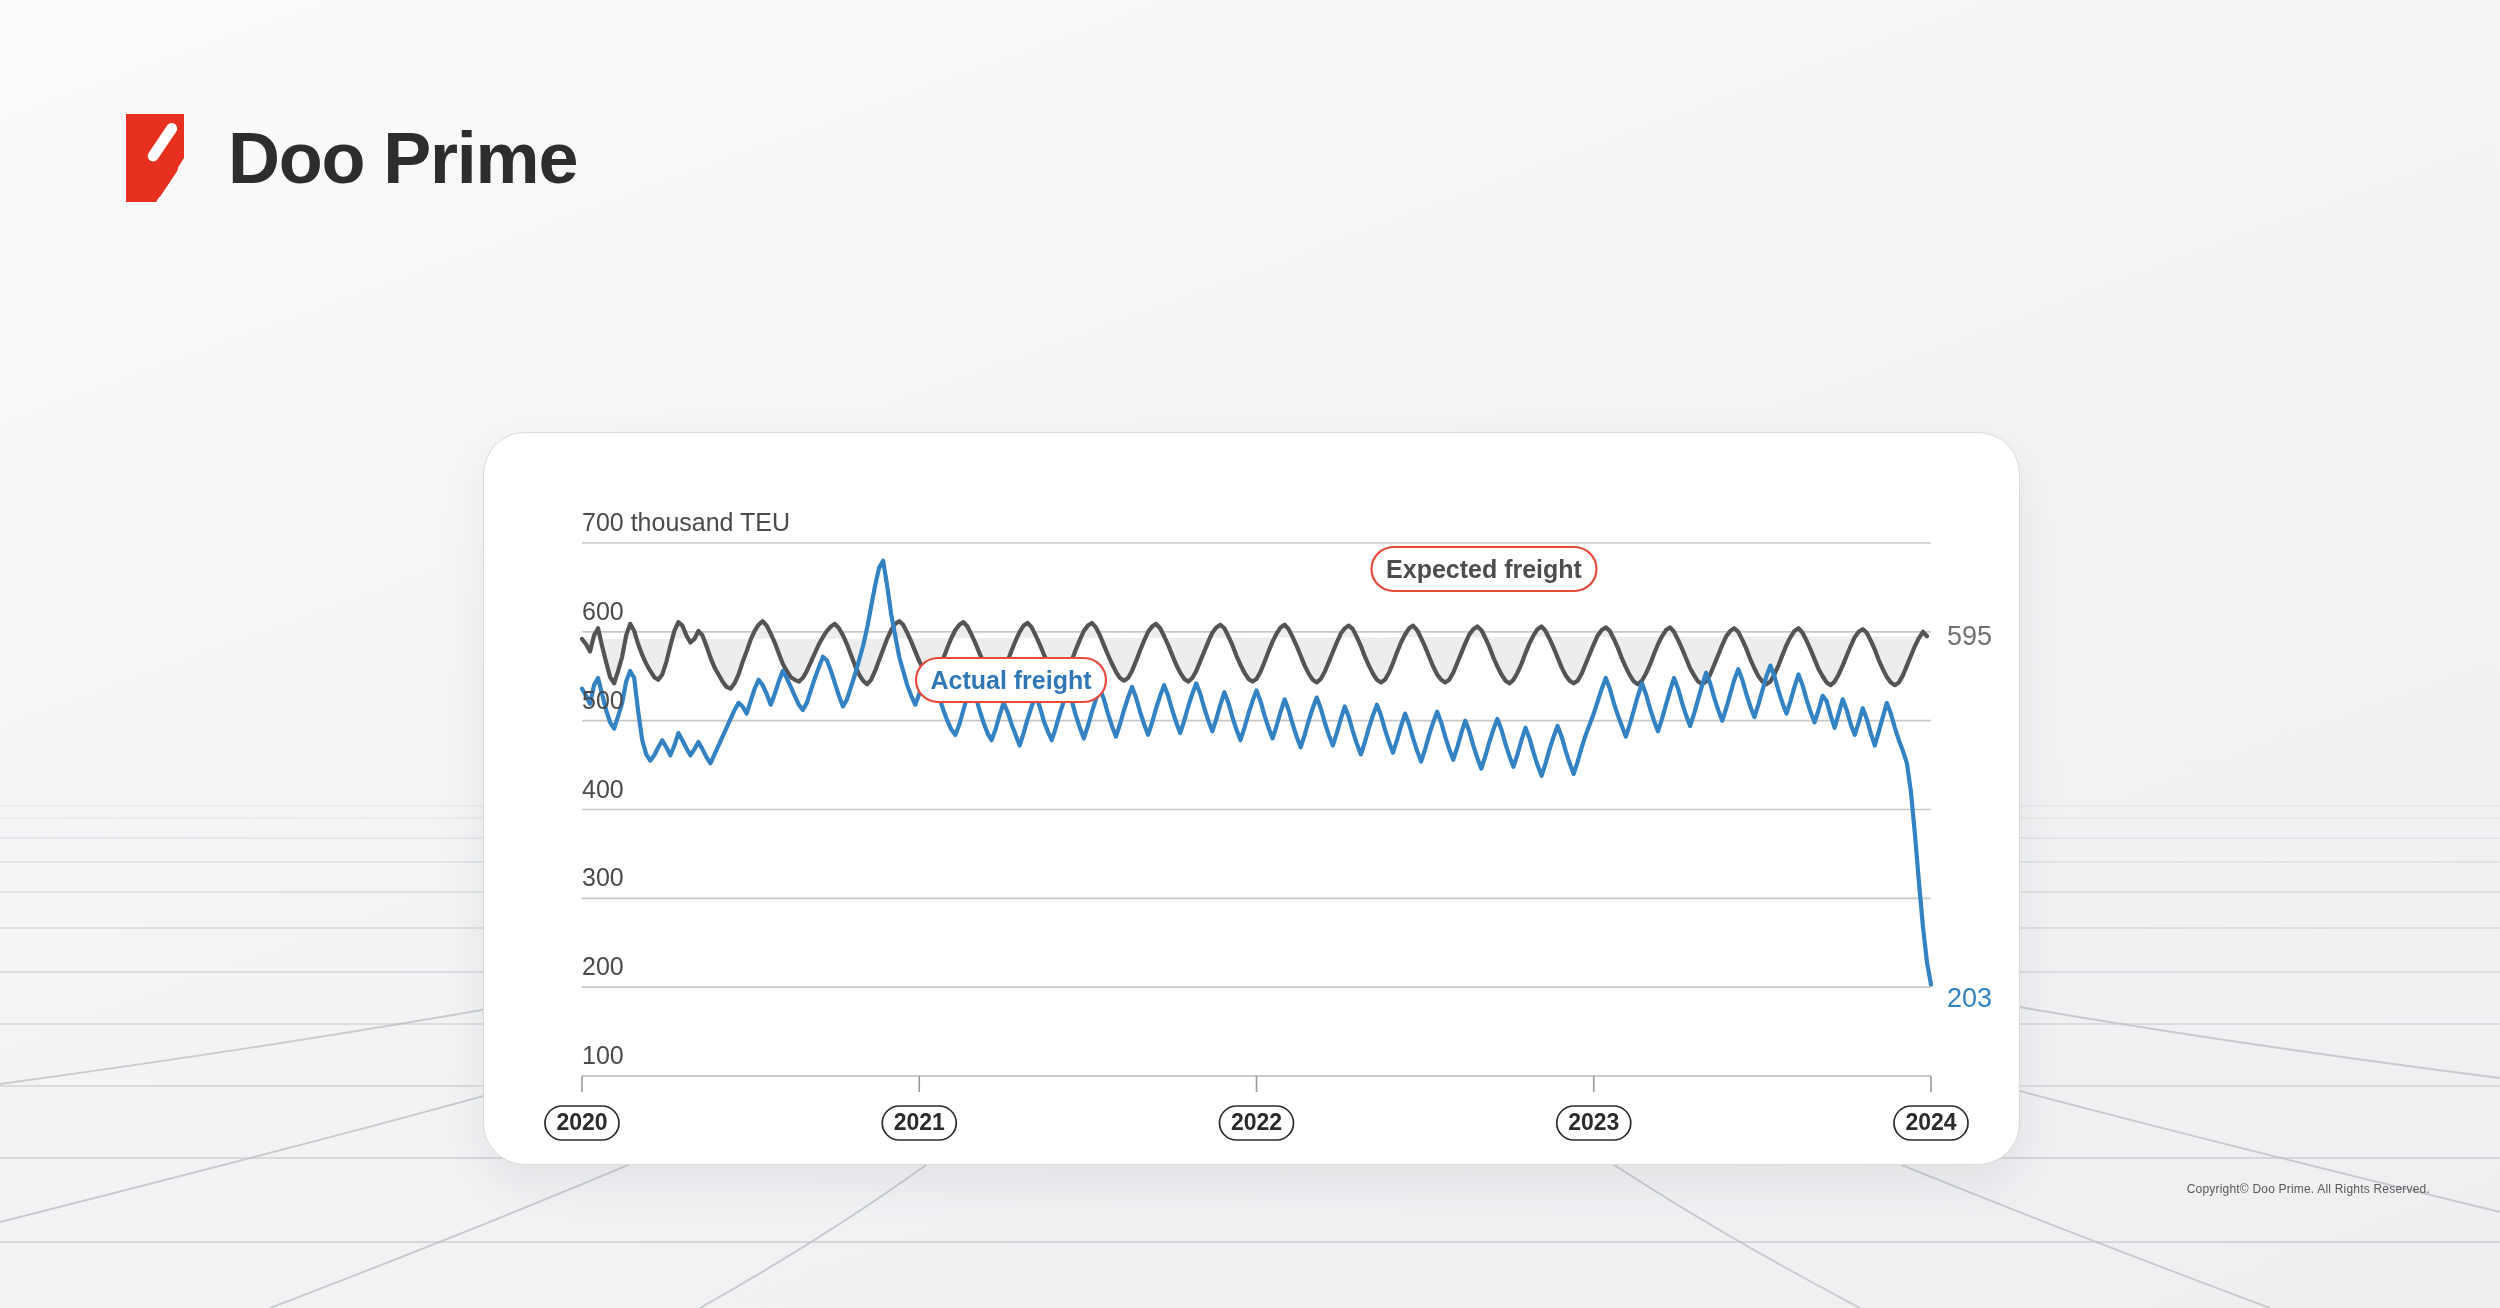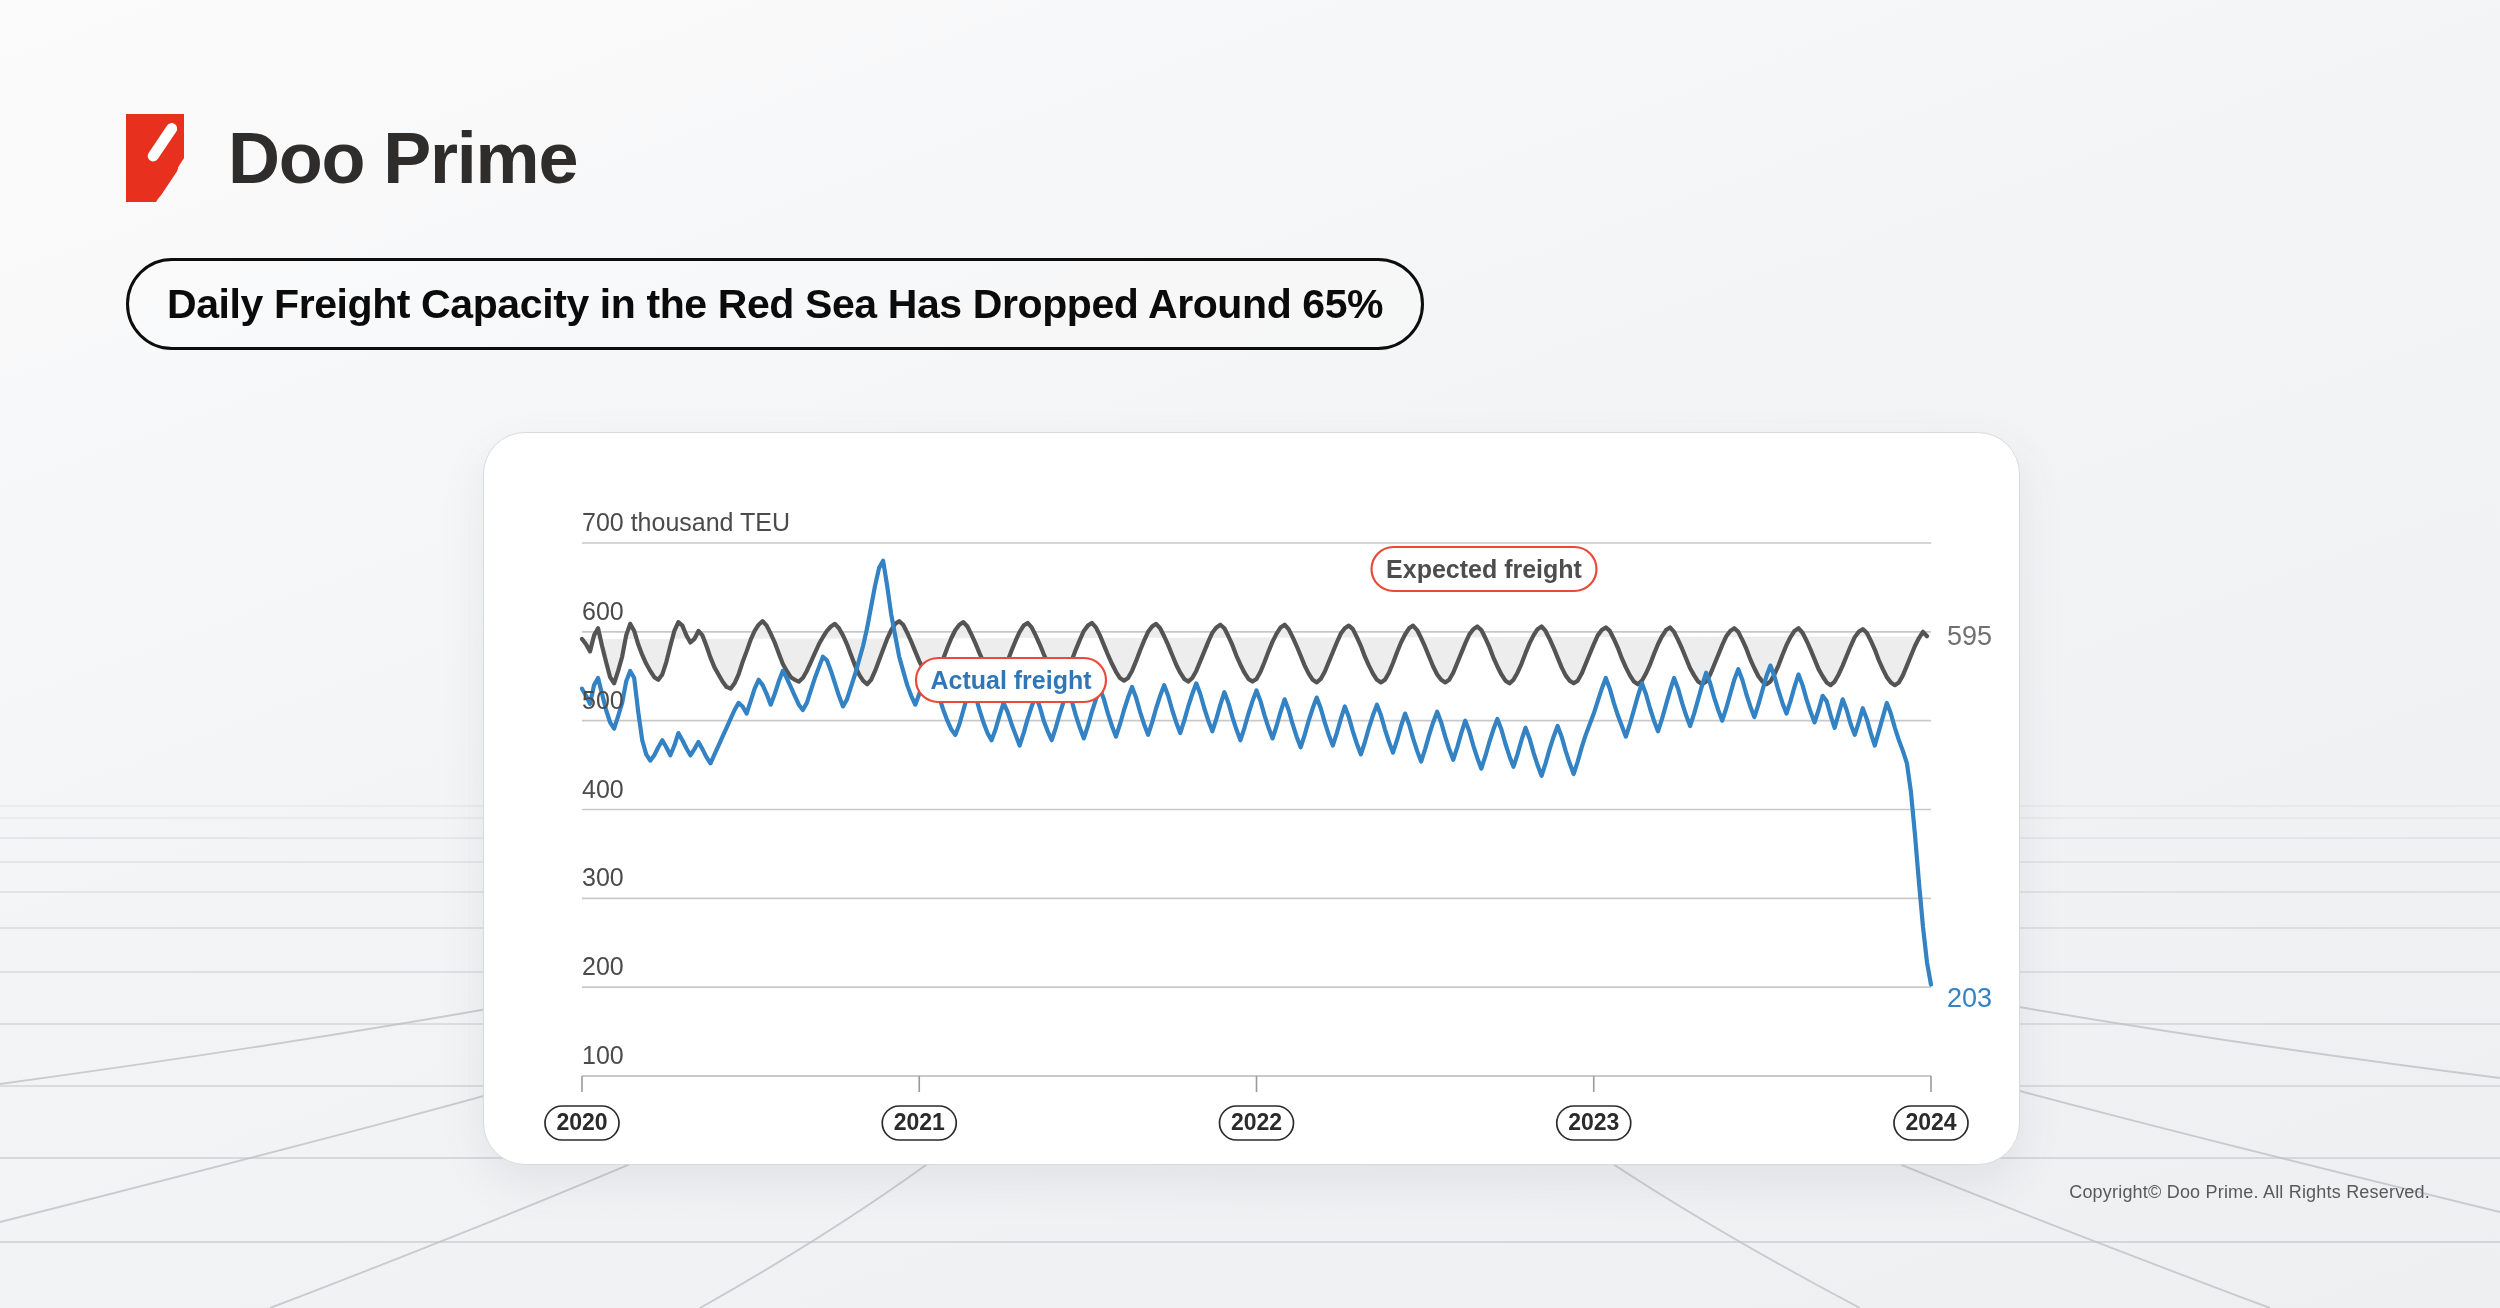--- a/index.html
+++ b/index.html
@@ -190,9 +190,6 @@
     <div id="logo-wordmark">Doo Prime</div>
   </div>
 
-  <div id="title-pill">
-    <span id="title-text">Daily Freight Capacity in the Red Sea Has Dropped Around 65%</span>
-  </div>
 
   <div id="chart-card">
     <svg id="chart-svg" viewBox="0 0 1537 733">

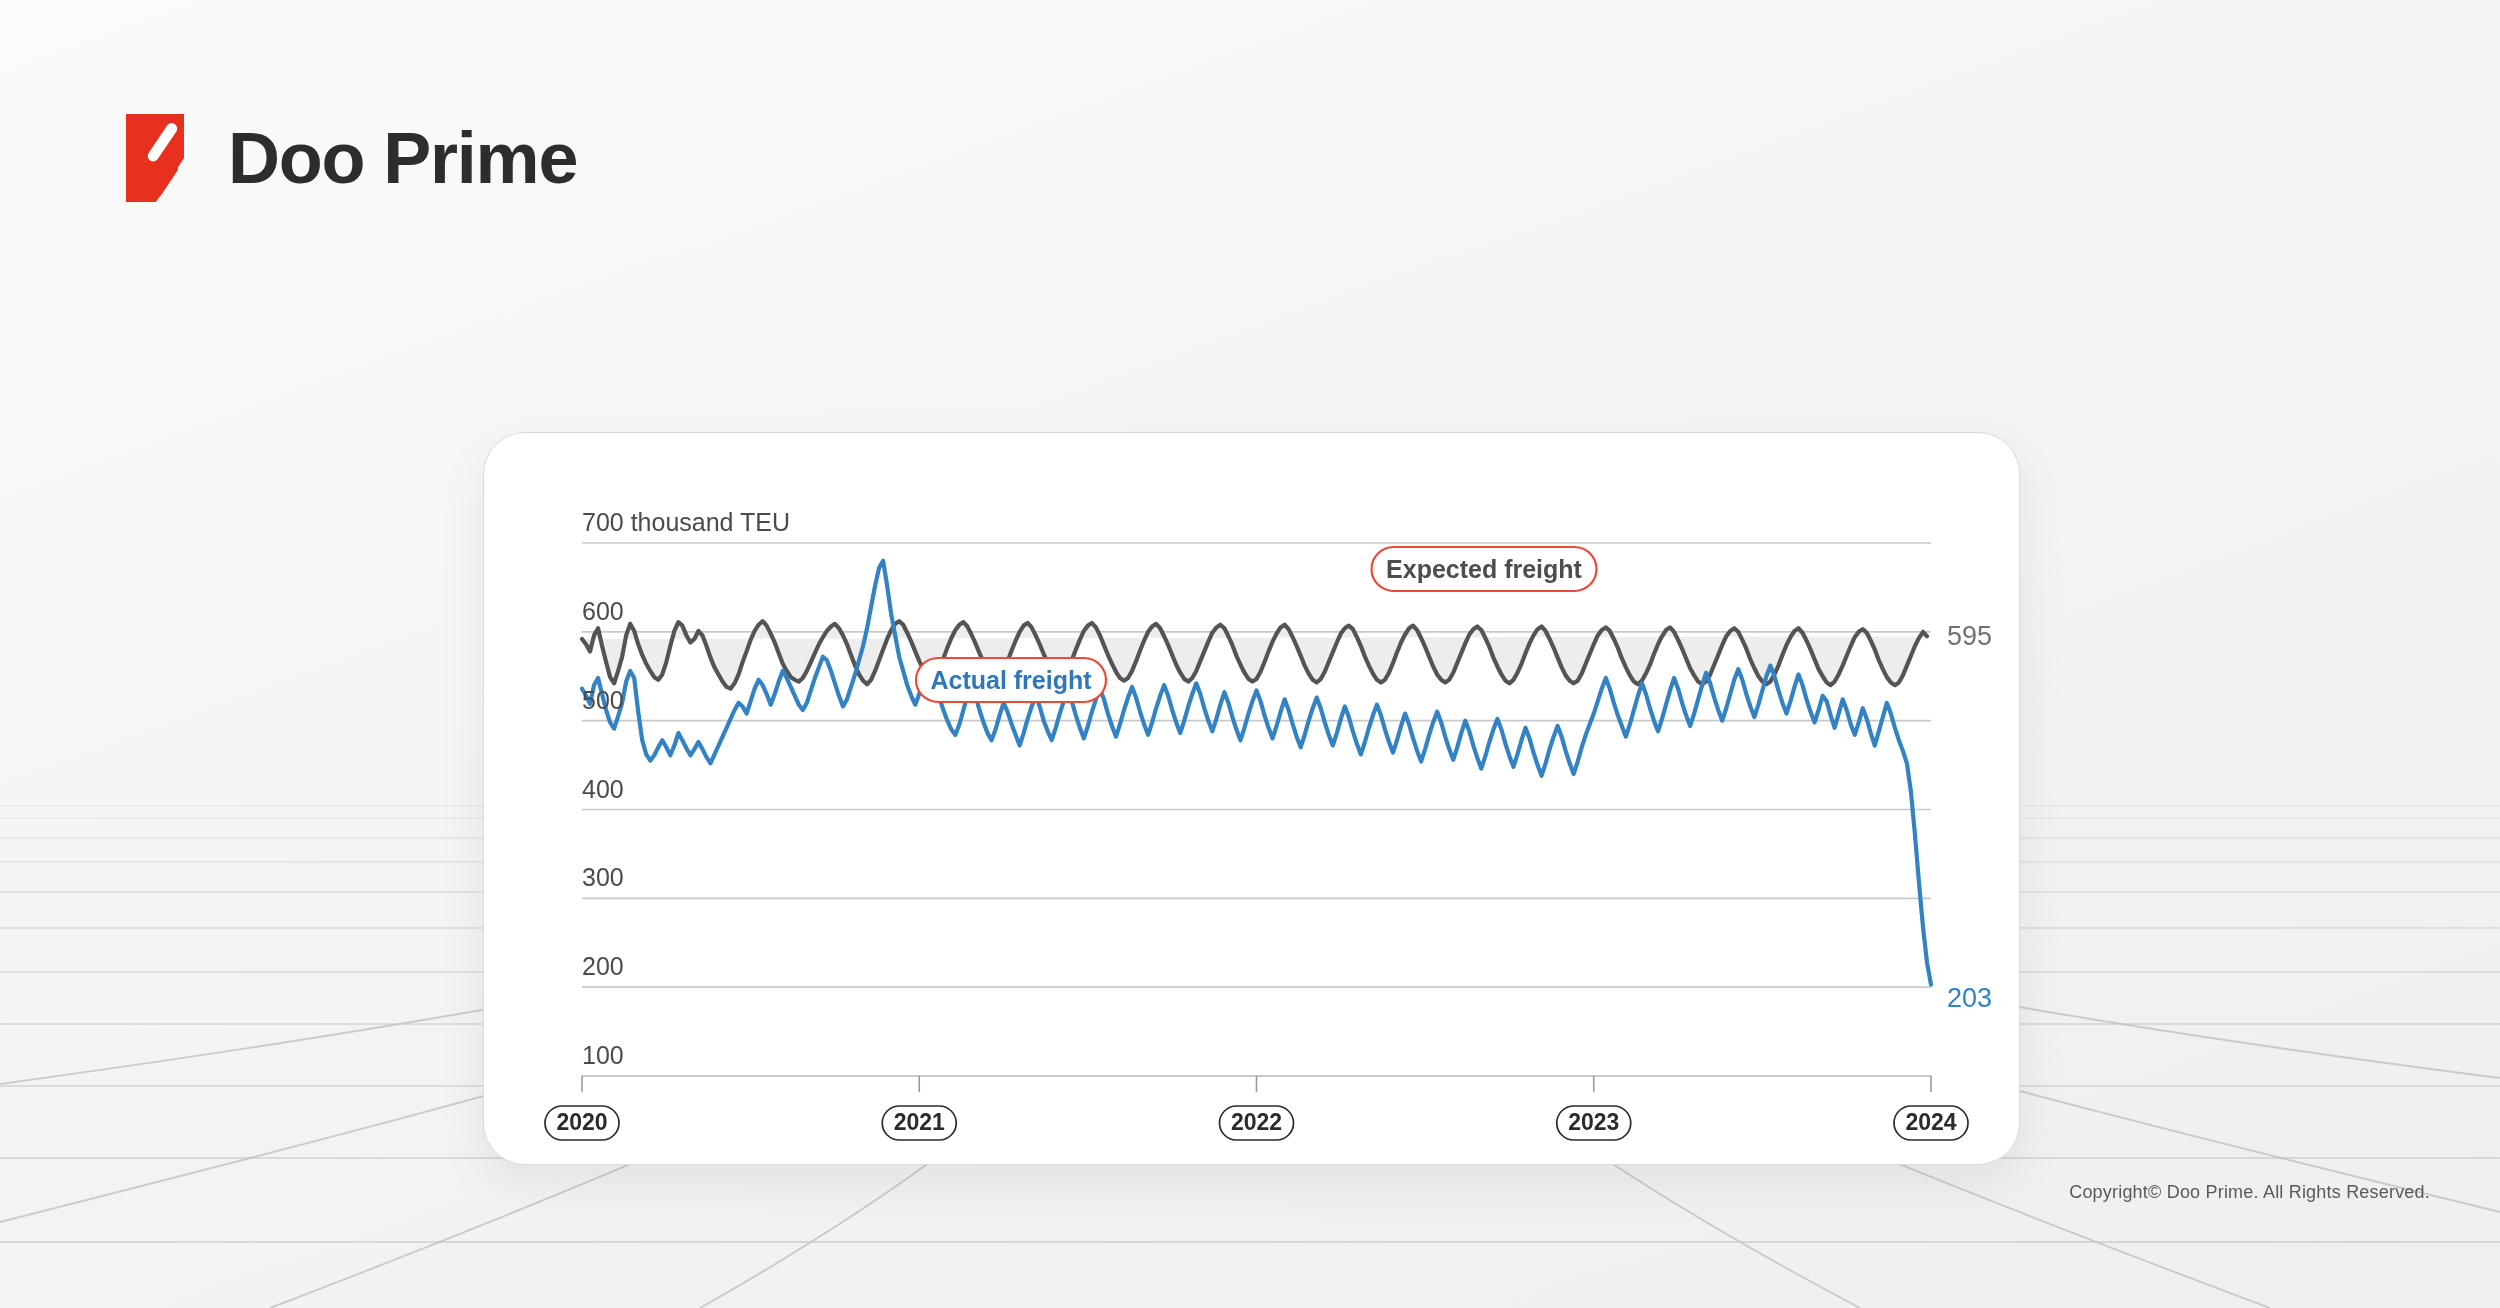--- a/index.html
+++ b/index.html
@@ -135,7 +135,7 @@
     position: absolute;
     right: 70px;
     top: 1182px;
-    font-size: 18px;
+    font-size: 12px;
     color: #59595b;
     letter-spacing: 0.2px;
     white-space: nowrap;

